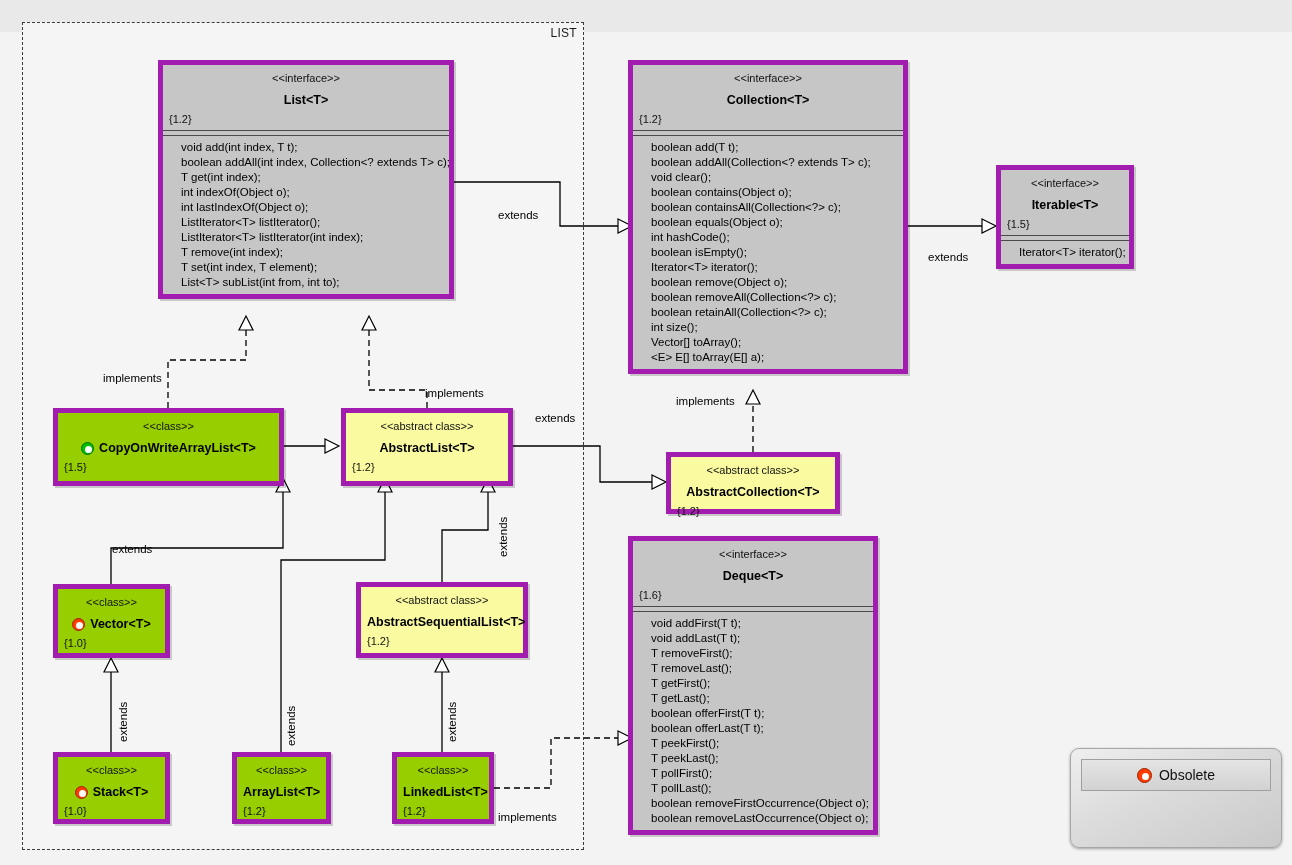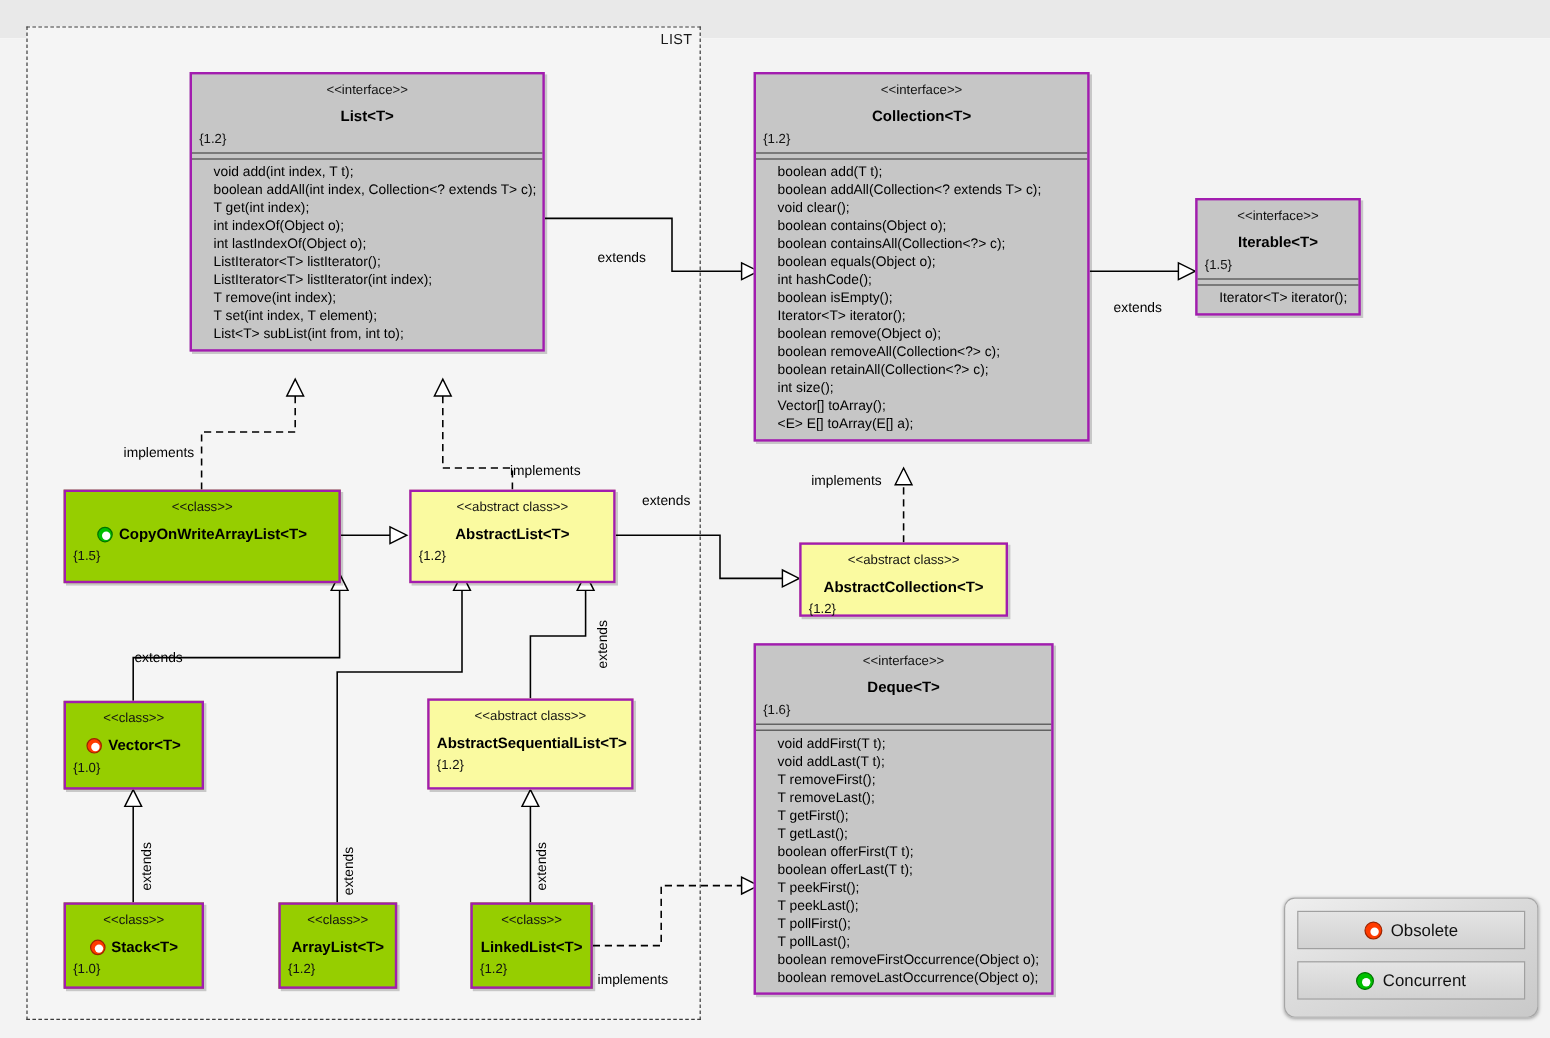--- a/index.html
+++ b/index.html
@@ -53,7 +53,7 @@
   .uml {
     position: absolute;
     box-sizing: border-box;
-    border: 2px solid #a21caf;
+    border: 5px solid #a21caf;
     box-shadow: 2px 2px 0 rgba(0,0,0,.18);
   }
   .uml.iface   { background: #c6c6c6; }

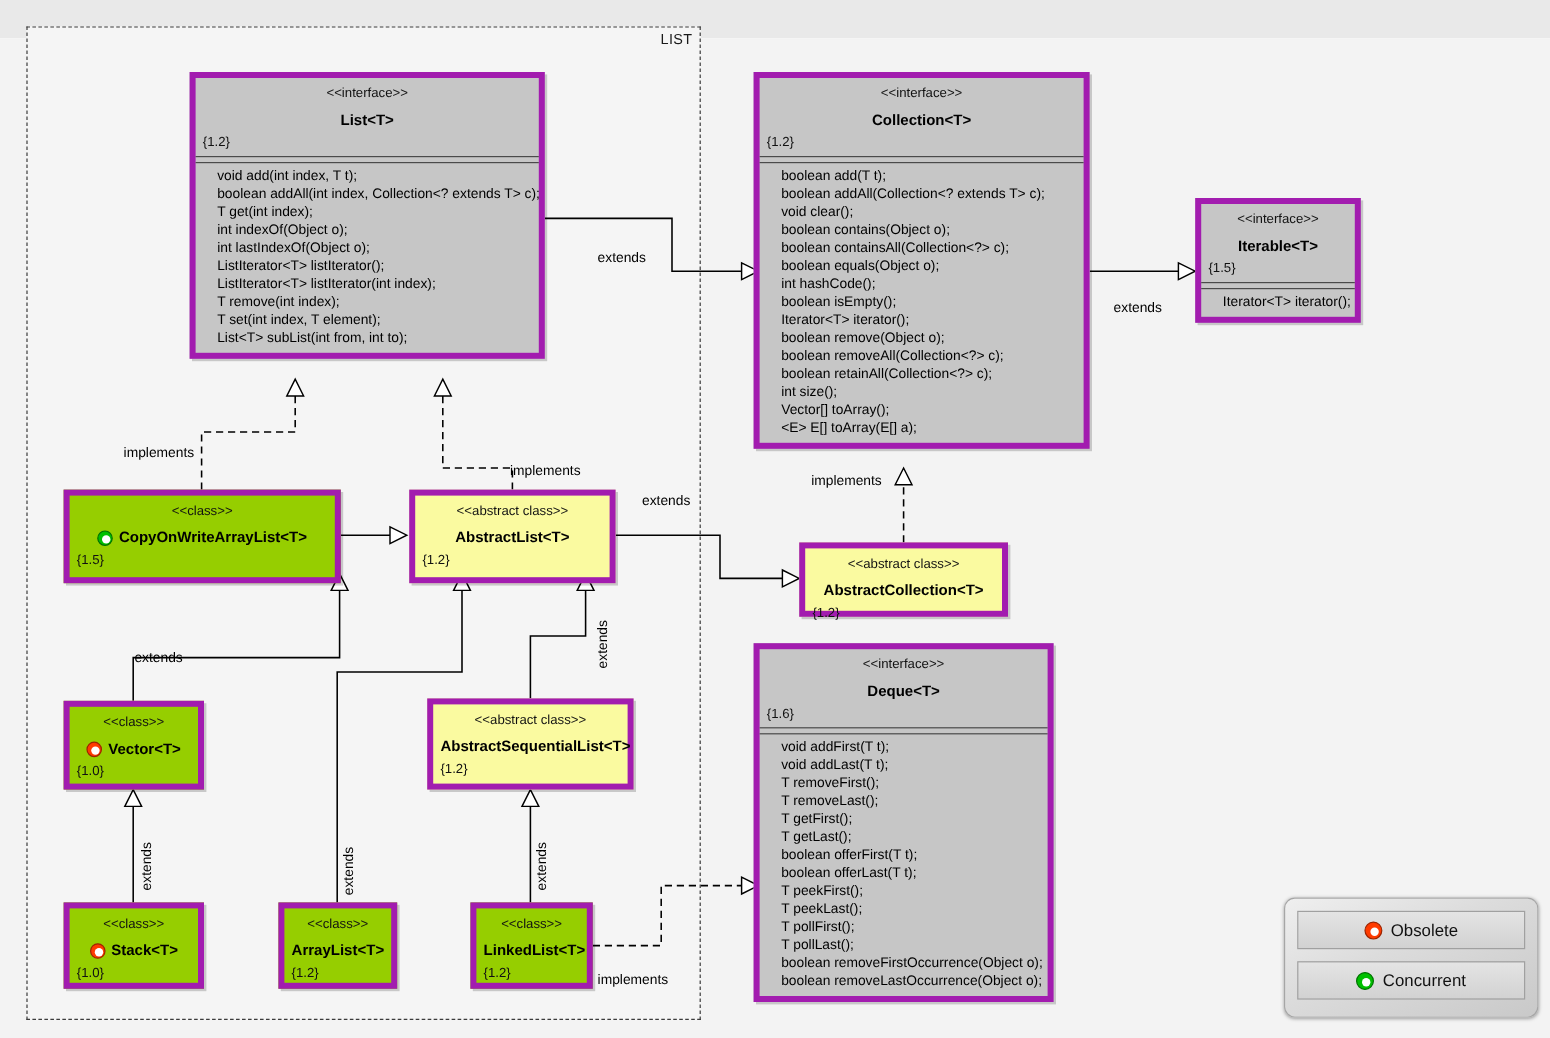--- a/index.html
+++ b/index.html
@@ -426,10 +426,6 @@
       <span class="badge obsolete"></span>
       <span>Obsolete</span>
     </div>
-    <div class="legend-item">
-      <span class="badge concurrent"></span>
-      <span>Concurrent</span>
-    </div>
   </div>
 
 </div>

